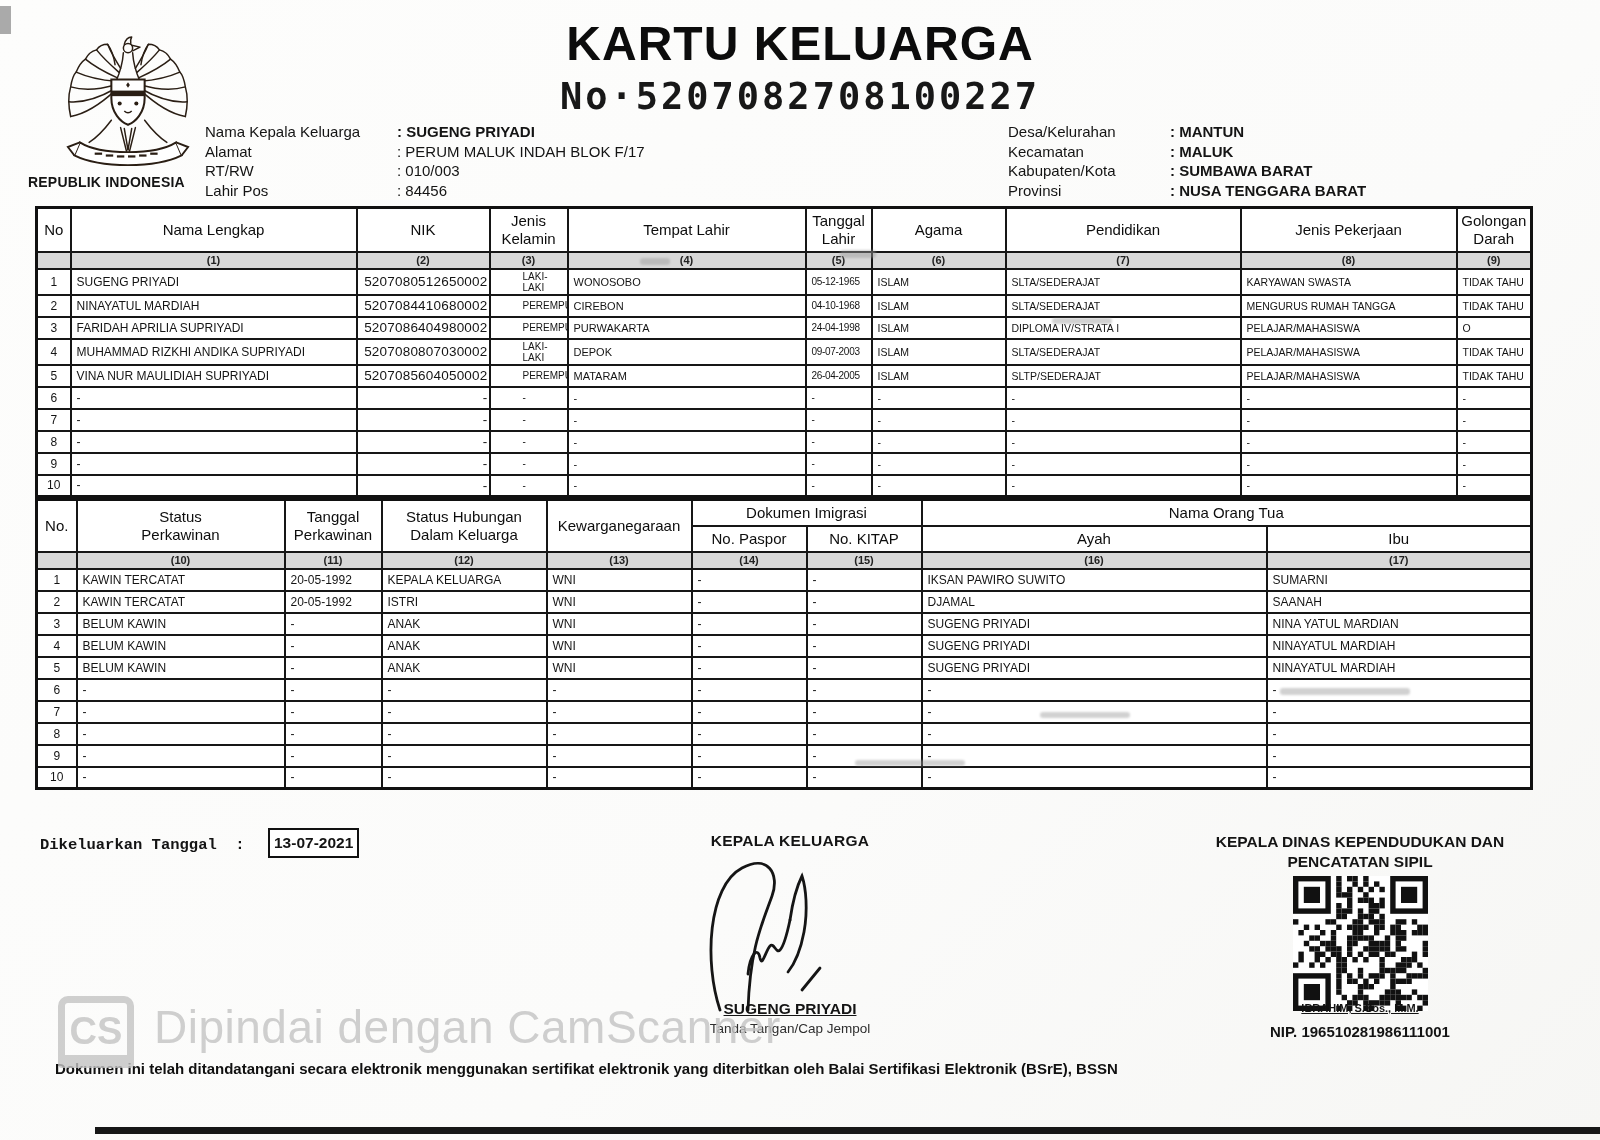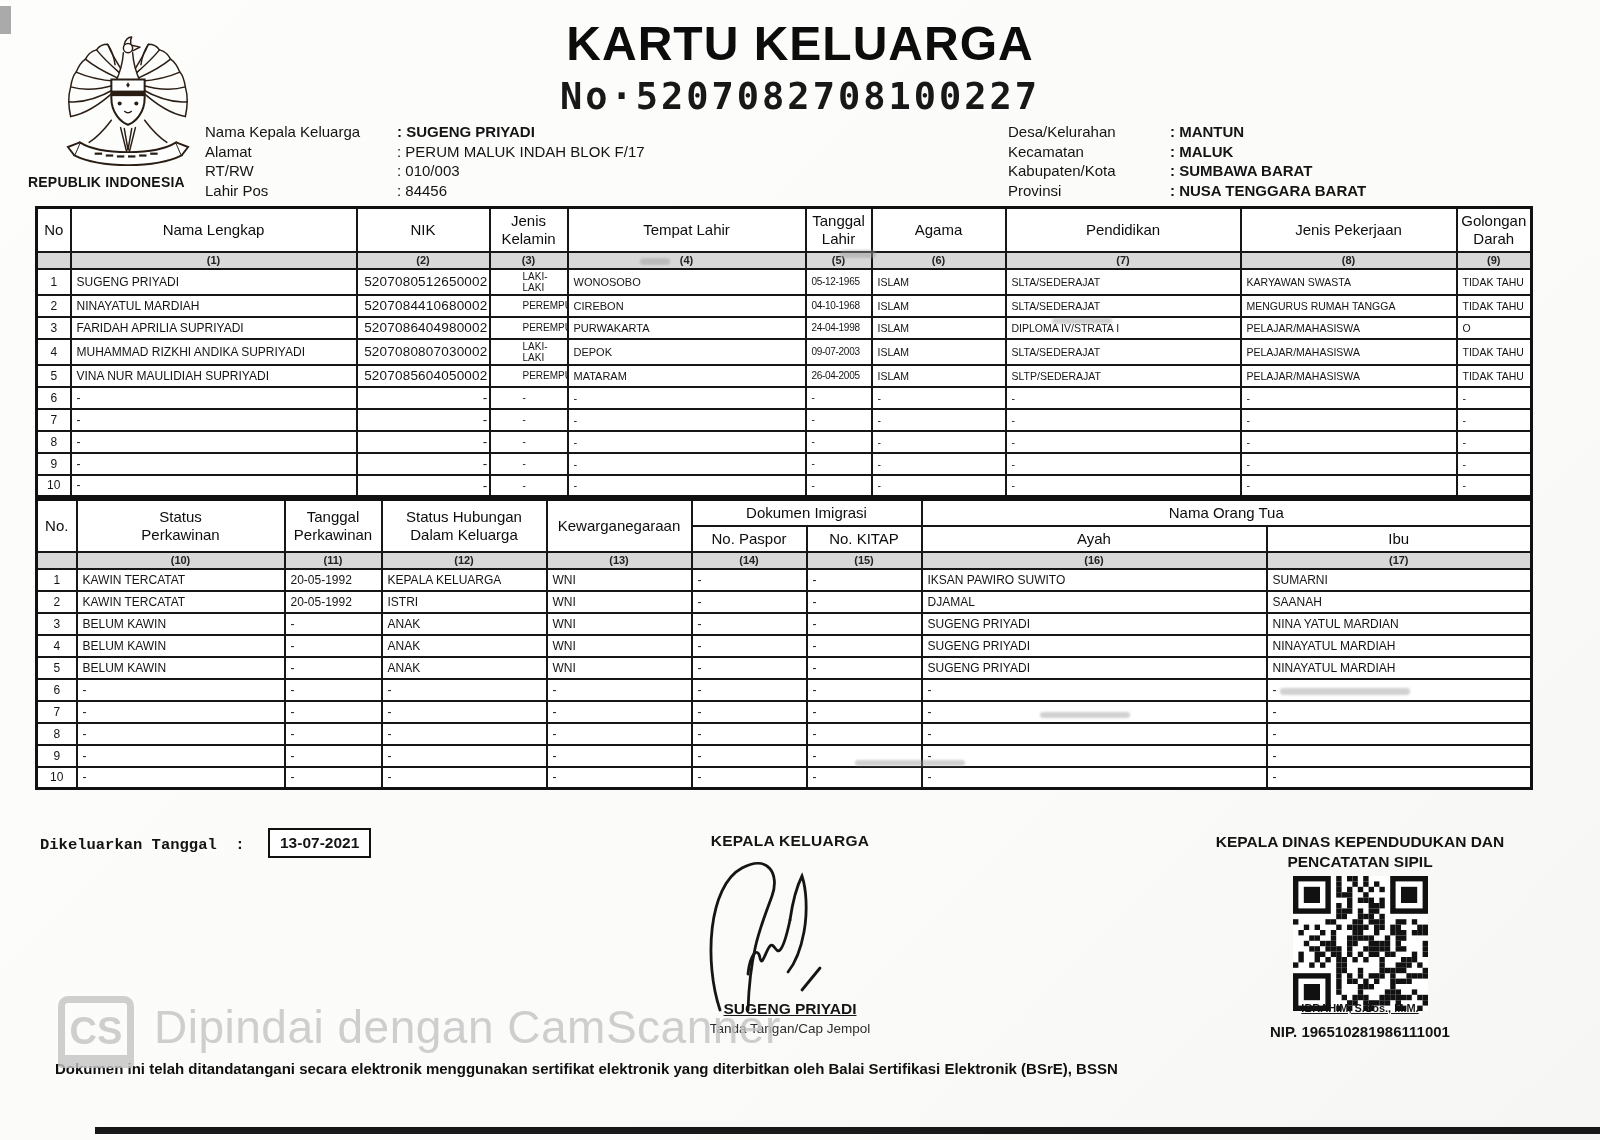--- a/index.html
+++ b/index.html
@@ -53,7 +53,7 @@
   
   .issued { position:absolute; left:40px; top:836px; font-size:15.5px; font-weight:600;font-family:Liberation Mono, monospace; }
   .issued-box { position:absolute; left:268px; top:828px; border:2.5px solid #111;
-    padding:4px 10px; font-size:15.5px; font-weight:700; background:#fff; }
+    padding:4px 4px; font-size:15.5px; font-weight:700; background:#fff; }
   .sign-block { position:absolute; left:590px; top:832px; width:400px; text-align:center; }
   .sign-title { font-size:15.5px; font-weight:600; letter-spacing:0.3px; }
   .signature-svg { position:absolute; left:690px; top:852px; }

